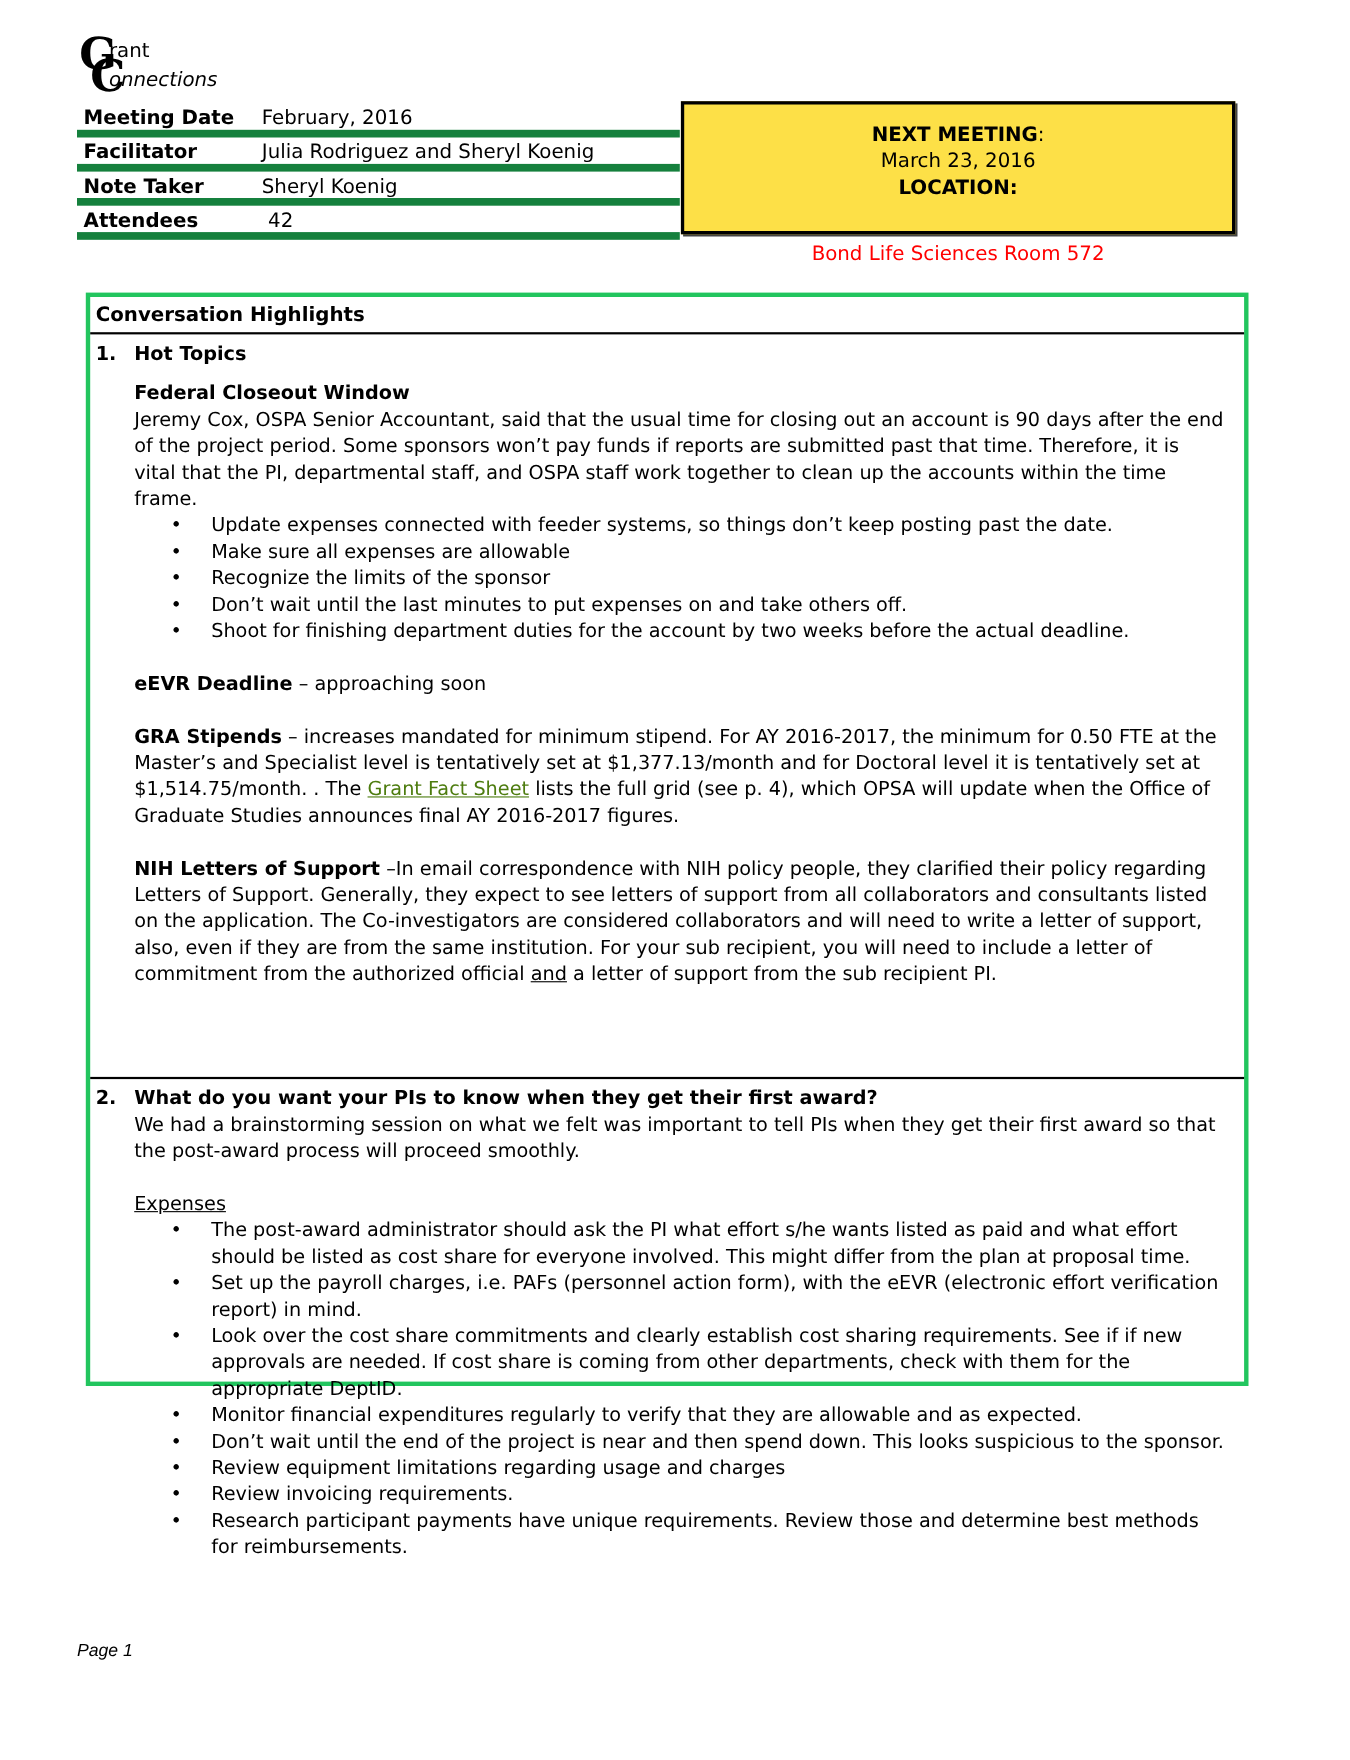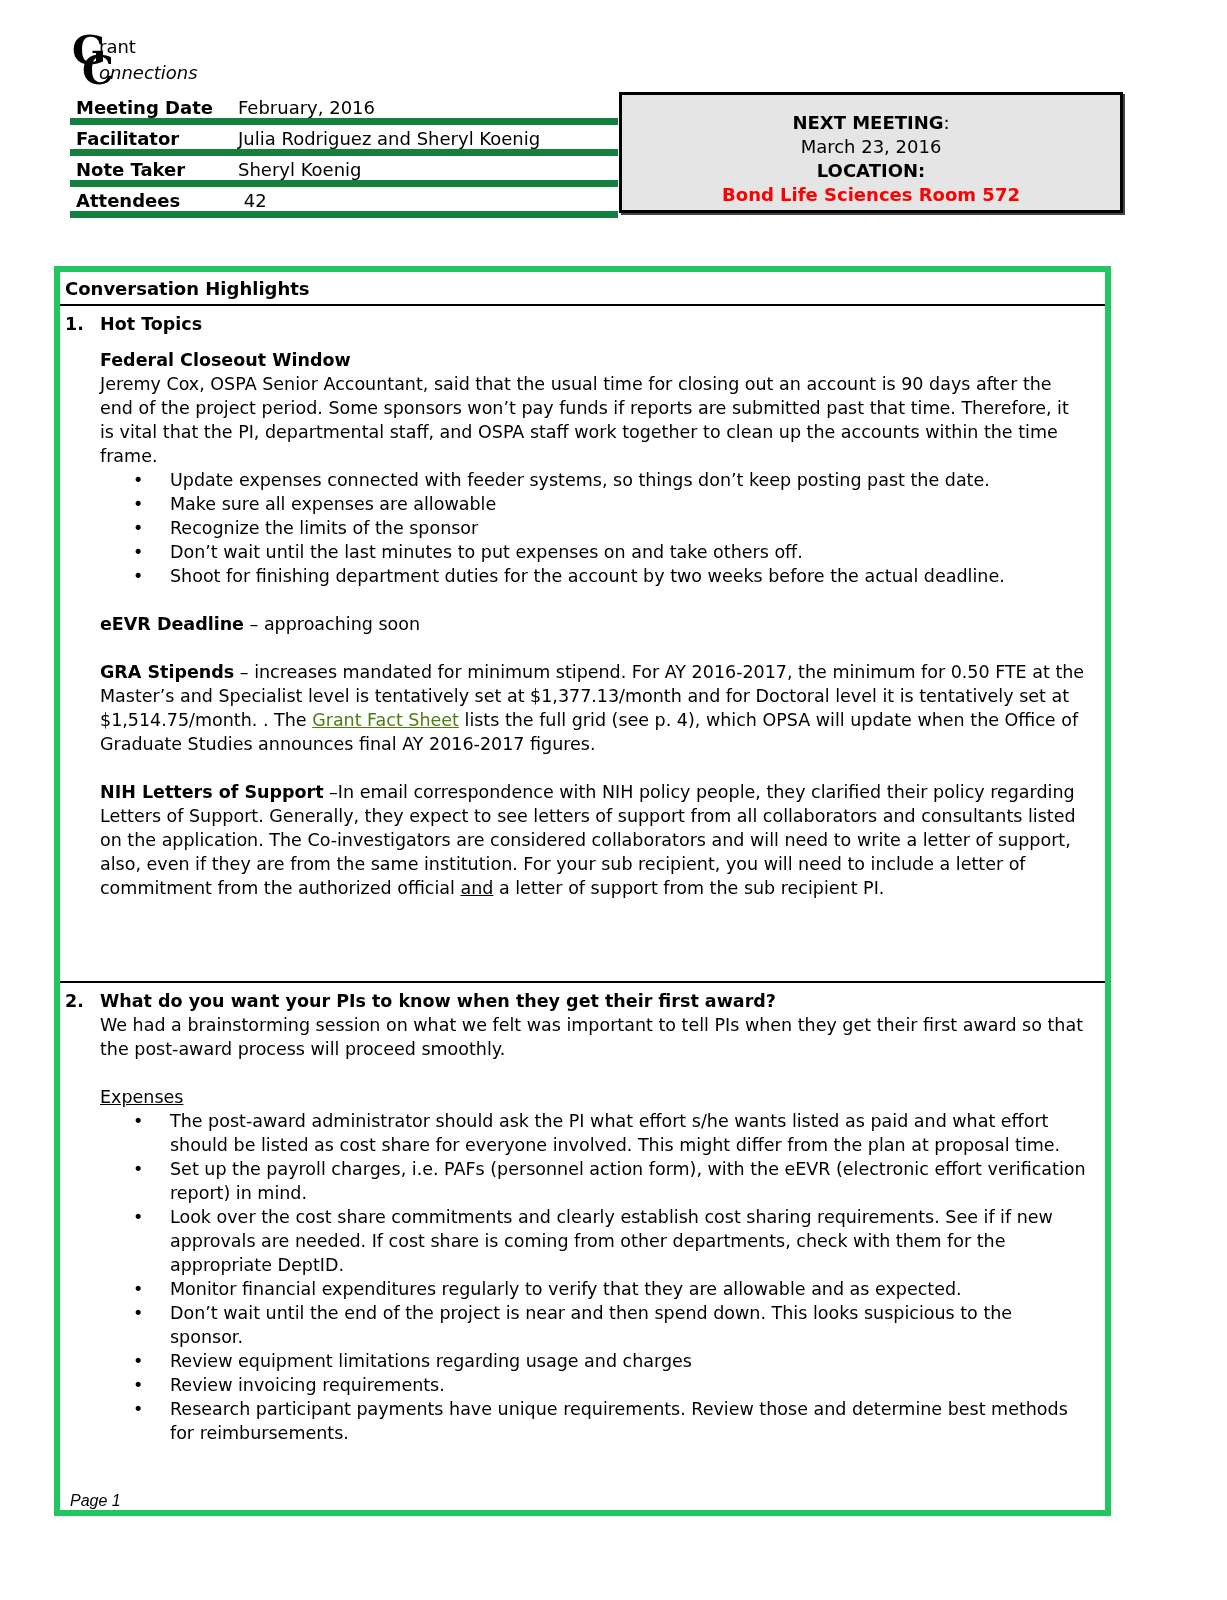--- a/index.html
+++ b/index.html
@@ -22,7 +22,7 @@
 
   .next {
     position: absolute; left: 619px; top: 92px; width: 504px; height: 121px;
-    background: #e5e5e5; border: 3px solid #000; box-shadow: 2px 2px 0 #444;
+    background: #fde047; border: 3px solid #000; box-shadow: 2px 2px 0 #444;
     text-align: center; font-size: 18px; line-height: 24px; box-sizing: border-box; padding-top: 16px;
   }
   .next .b { font-weight: bold; }

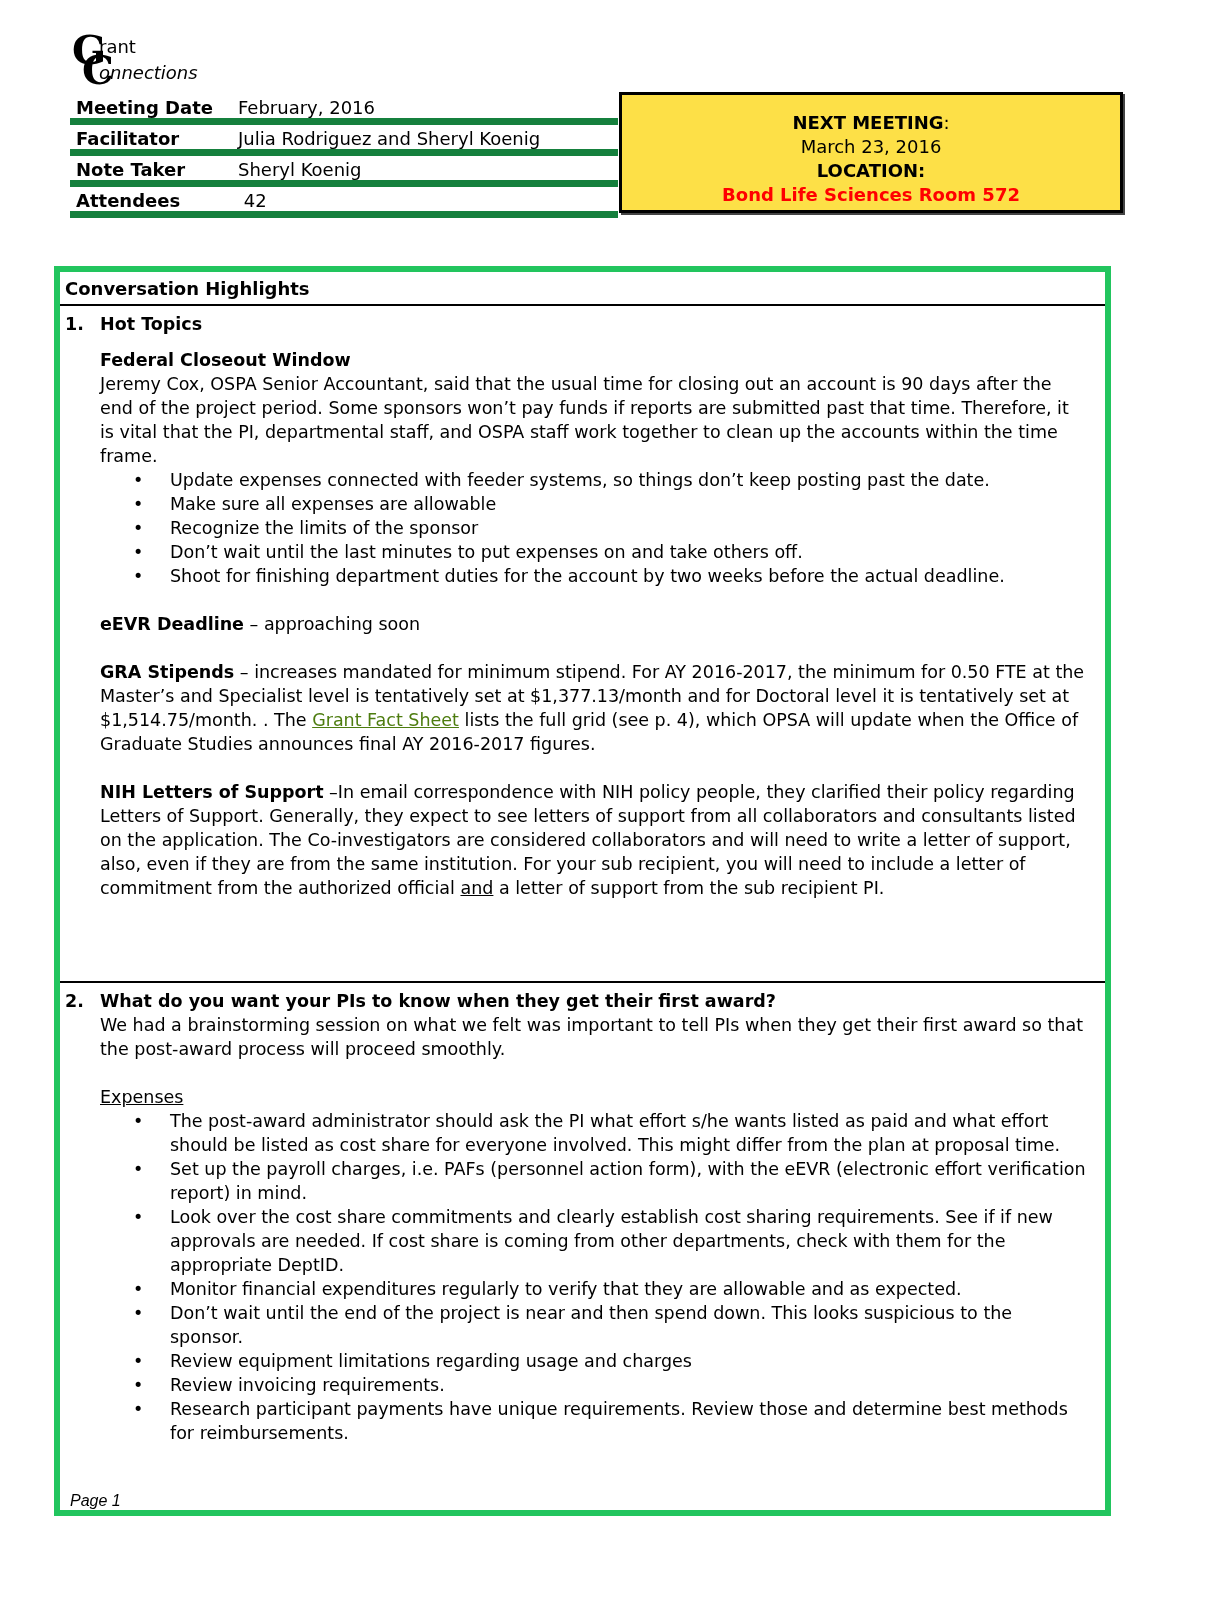--- a/index.html
+++ b/index.html
@@ -26,7 +26,7 @@
     text-align: center; font-size: 18px; line-height: 24px; box-sizing: border-box; padding-top: 16px;
   }
   .next .b { font-weight: bold; }
-  .next .red { font-weight: bold; color: #ff0000; }
+  .next .red { font-weight: normal; color: #ff0000; margin-top: 36px; }
 
   .main {
     position: absolute; left: 54px; top: 266px; width: 1057px; height: 1250px;

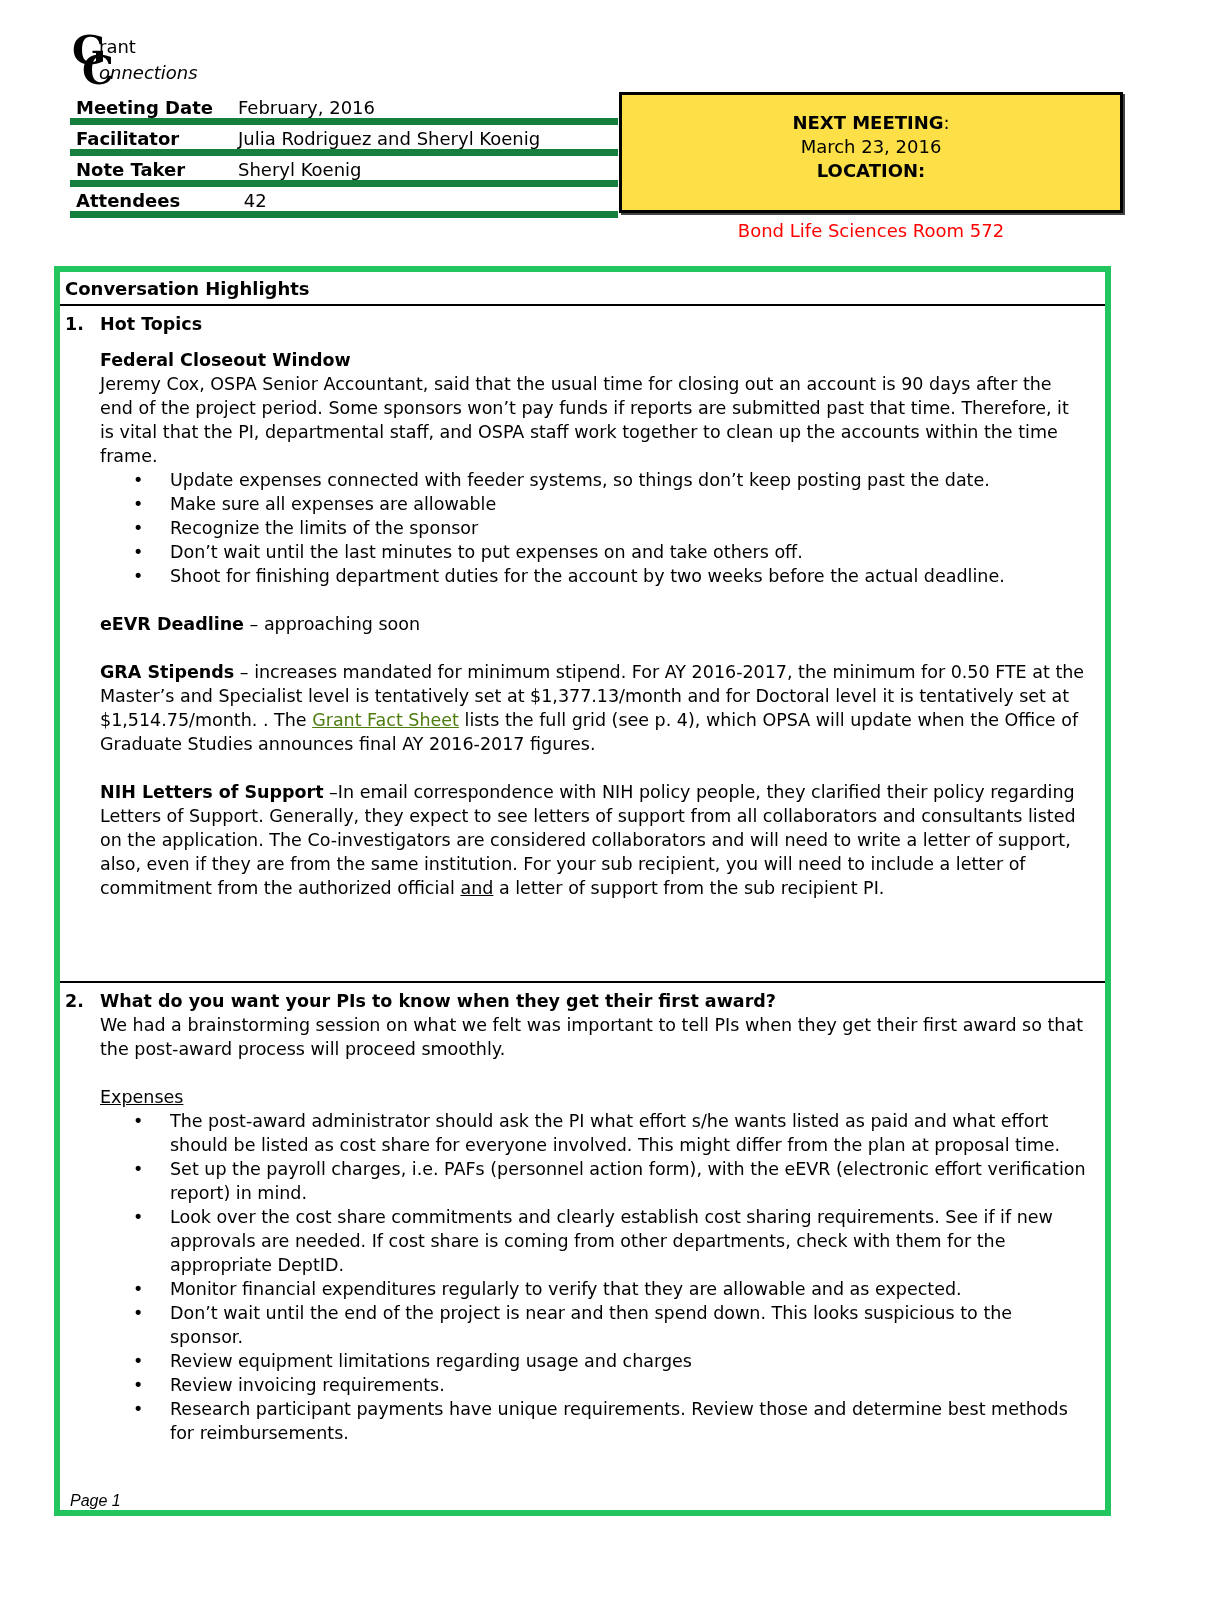--- a/index.html
+++ b/index.html
@@ -29,8 +29,8 @@
   .next .red { font-weight: normal; color: #ff0000; margin-top: 36px; }
 
   .main {
-    position: absolute; left: 54px; top: 266px; width: 1057px; height: 1250px;
-    border: 6px solid #22c55e; box-sizing: border-box;
+    position: absolute; left: 78px; top: 266px; width: 1057px; height: 994px;
+    border: 4px solid #22c55e; box-sizing: border-box;
   }
   .main .head { height: 32px; border-bottom: 2px solid #000; font-weight: bold; padding-left: 5px; line-height: 34px; font-size: 18px; }
   .sec1 { height: 671px; border-bottom: 2px solid #000; box-sizing: border-box; }

